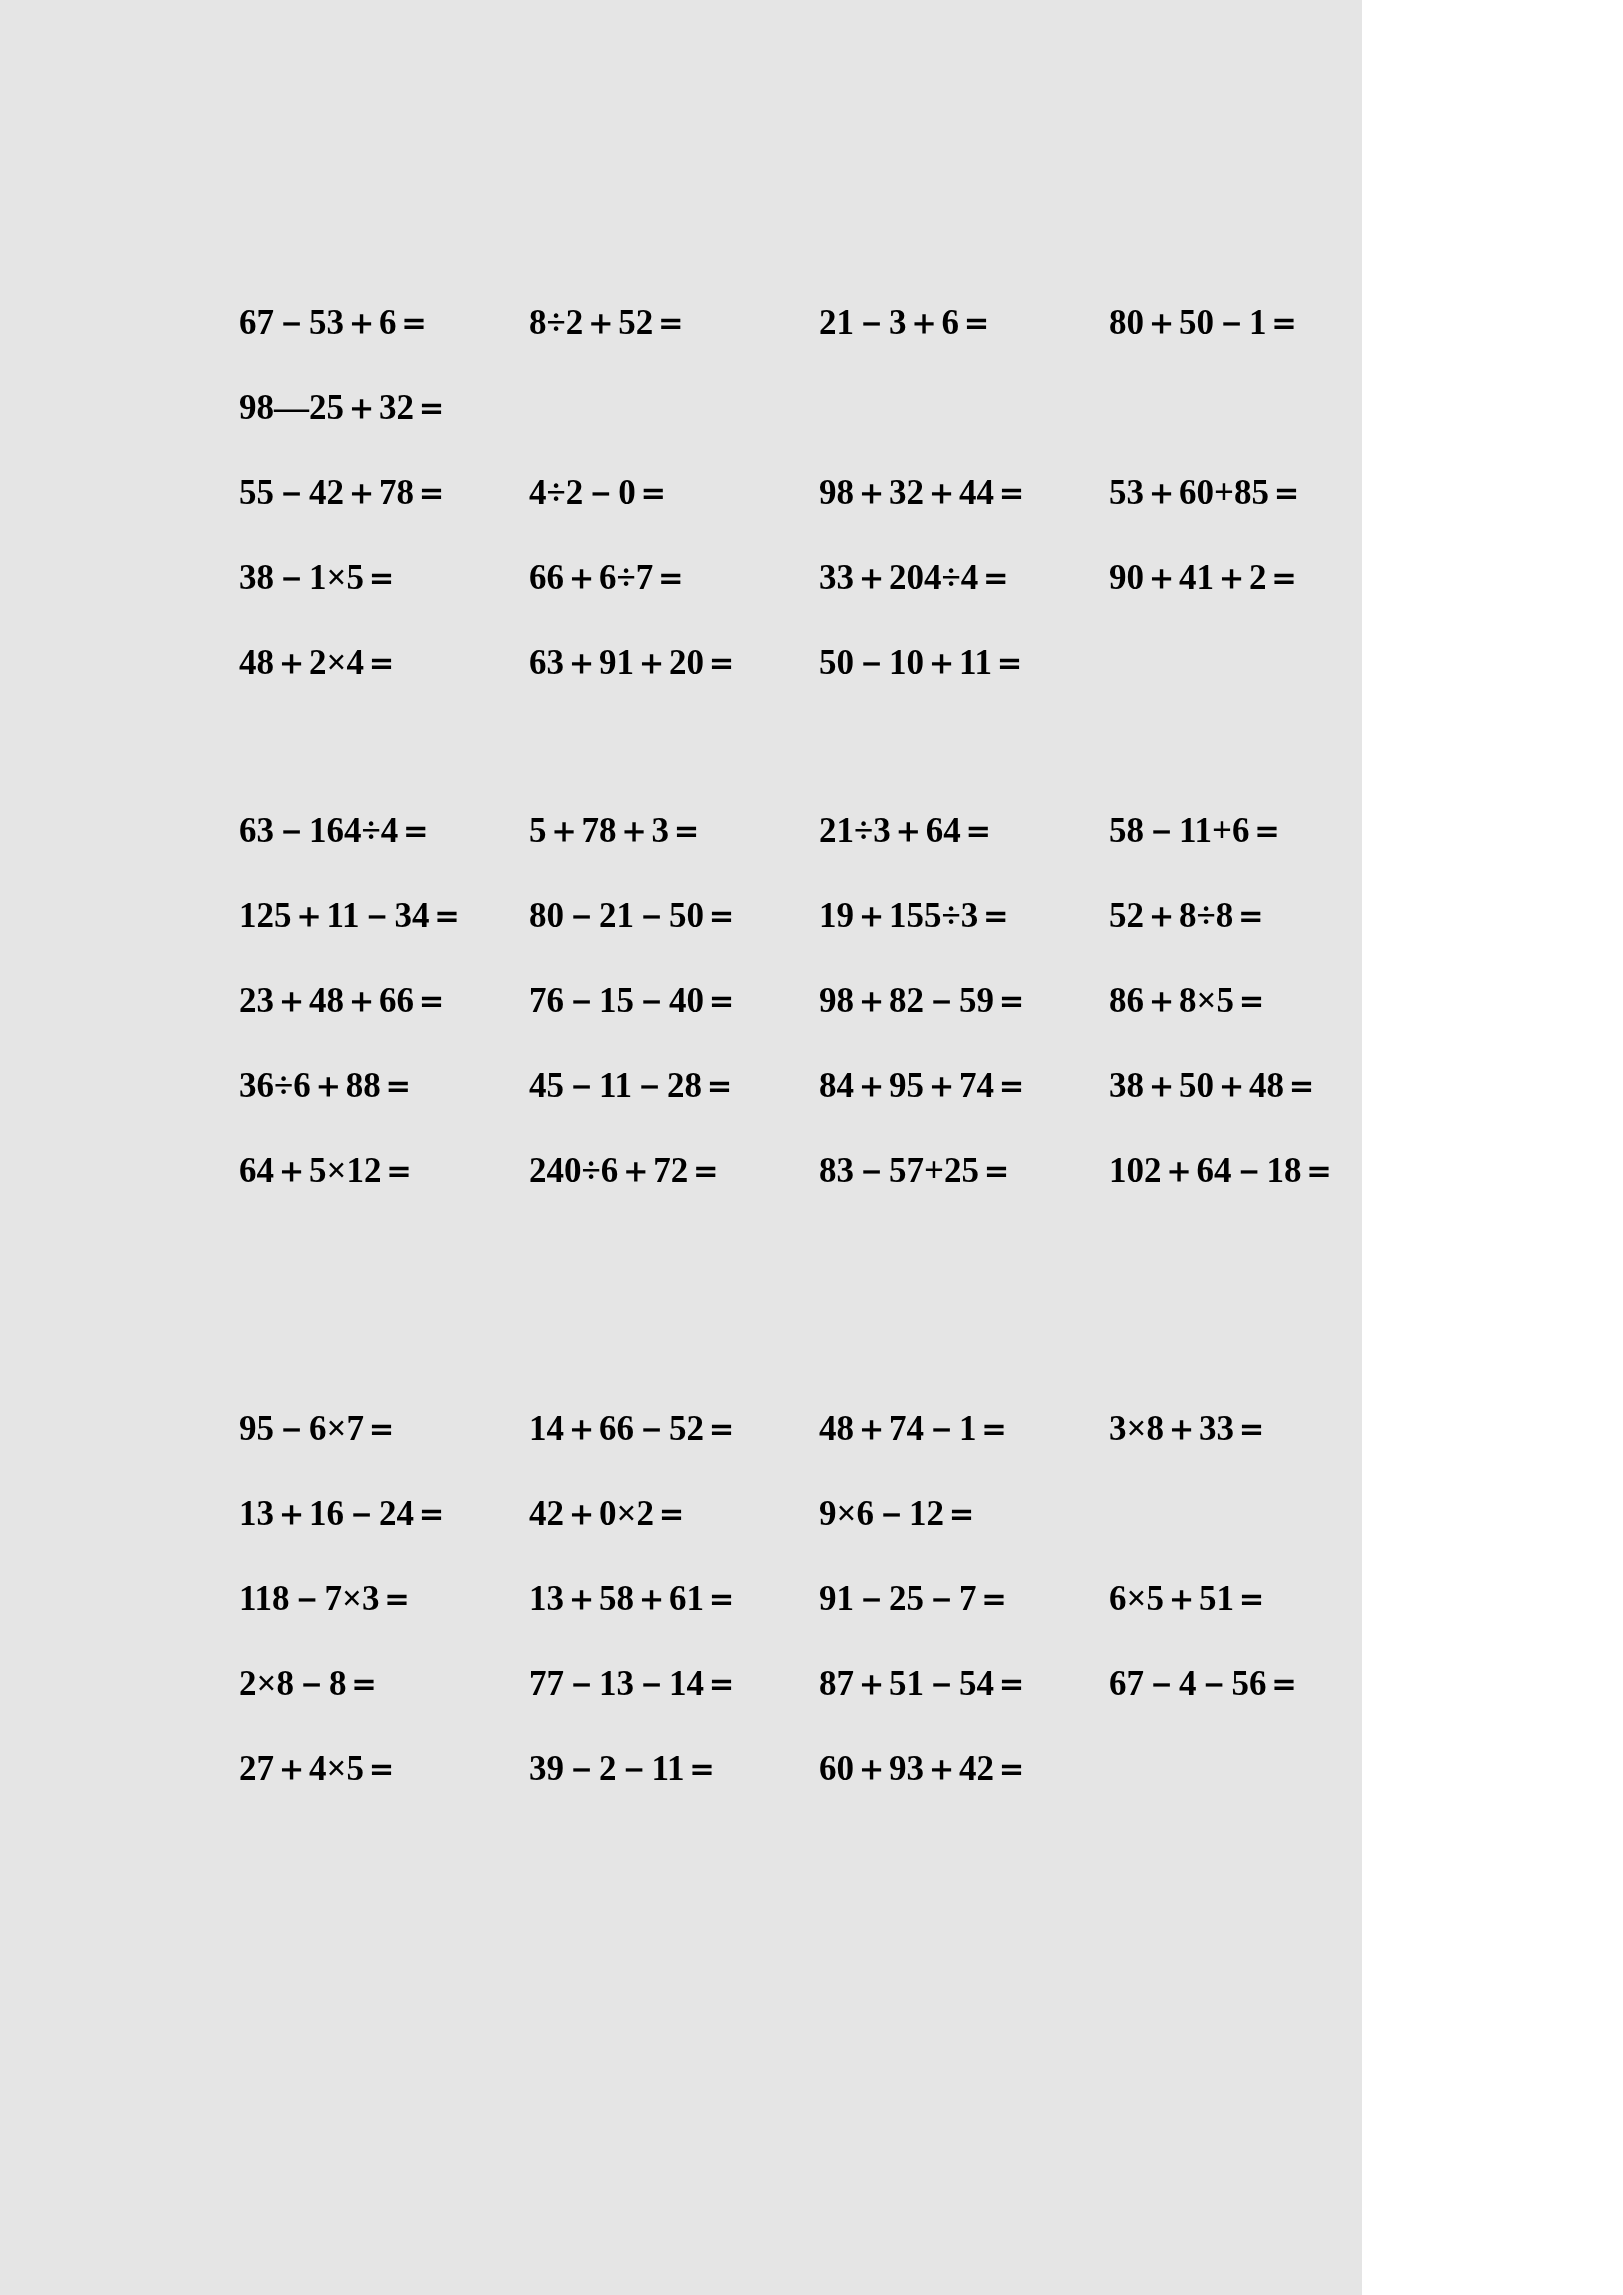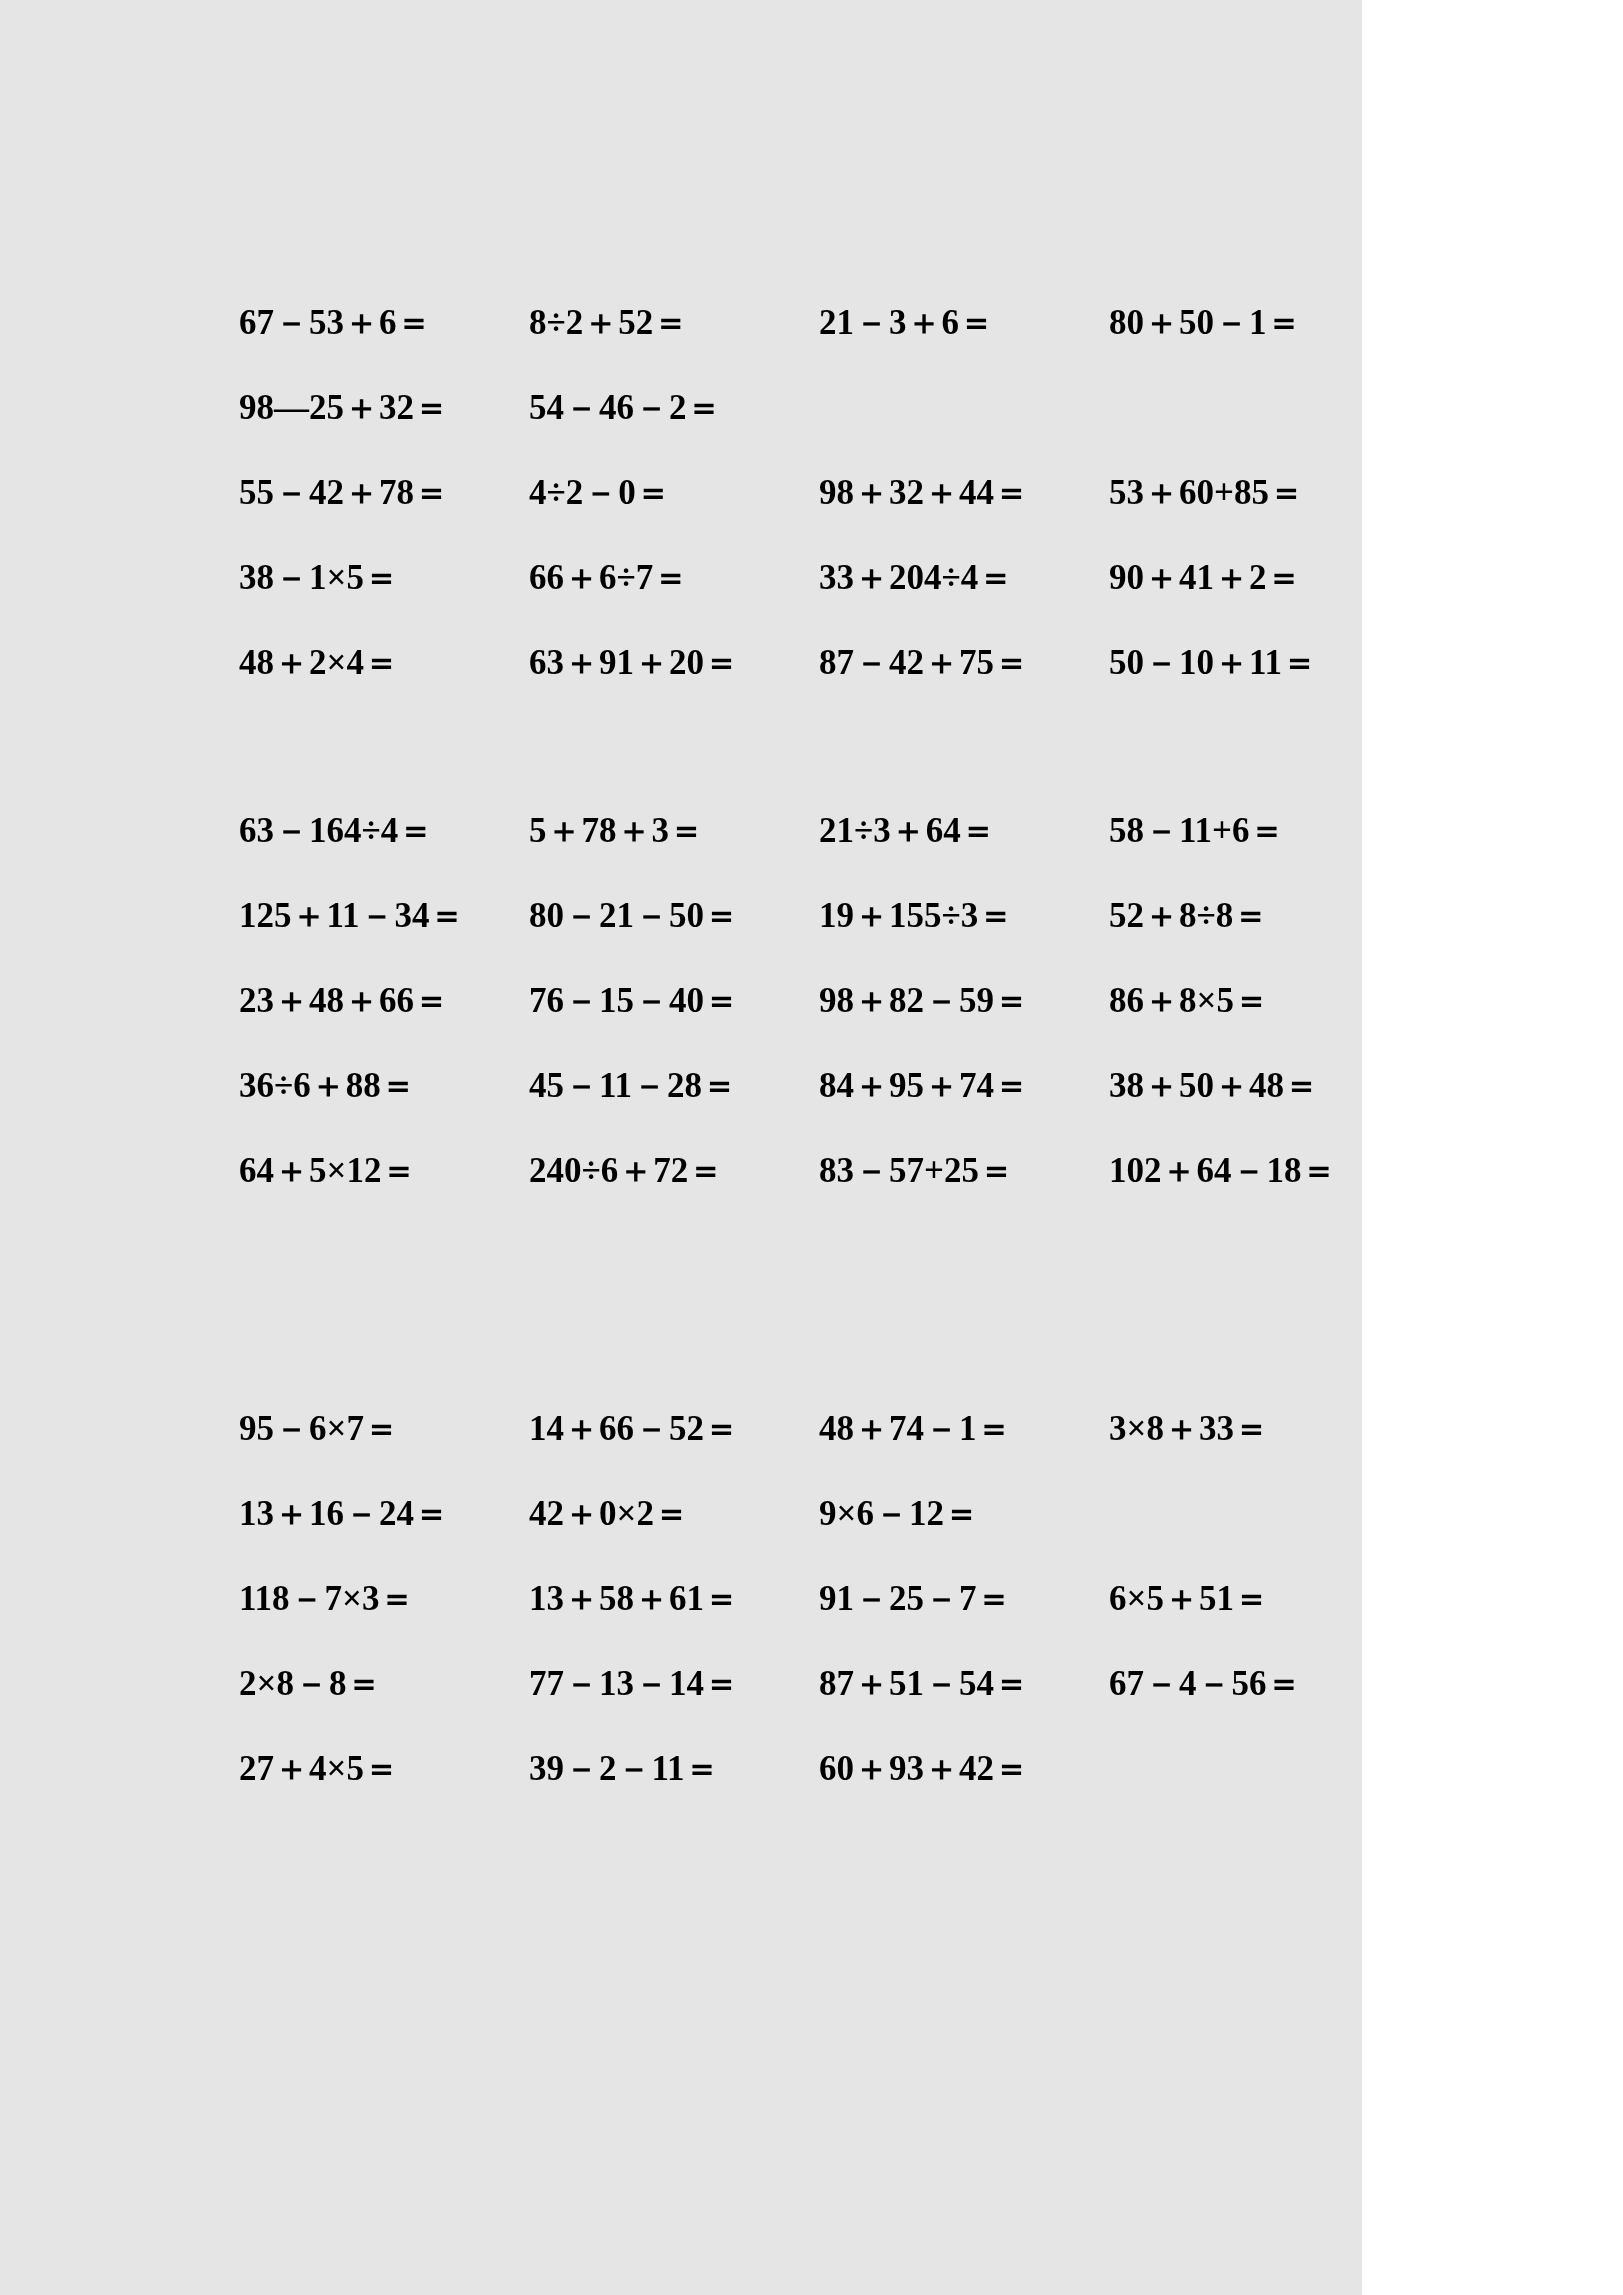--- a/index.html
+++ b/index.html
@@ -69,7 +69,6 @@
       </div>
       <div class="row">
         <div class="cell">98—25＋32＝</div>
-        <div class="cell">54－46－2＝</div>
       </div>
       <div class="row">
         <div class="cell">55－42＋78＝</div>

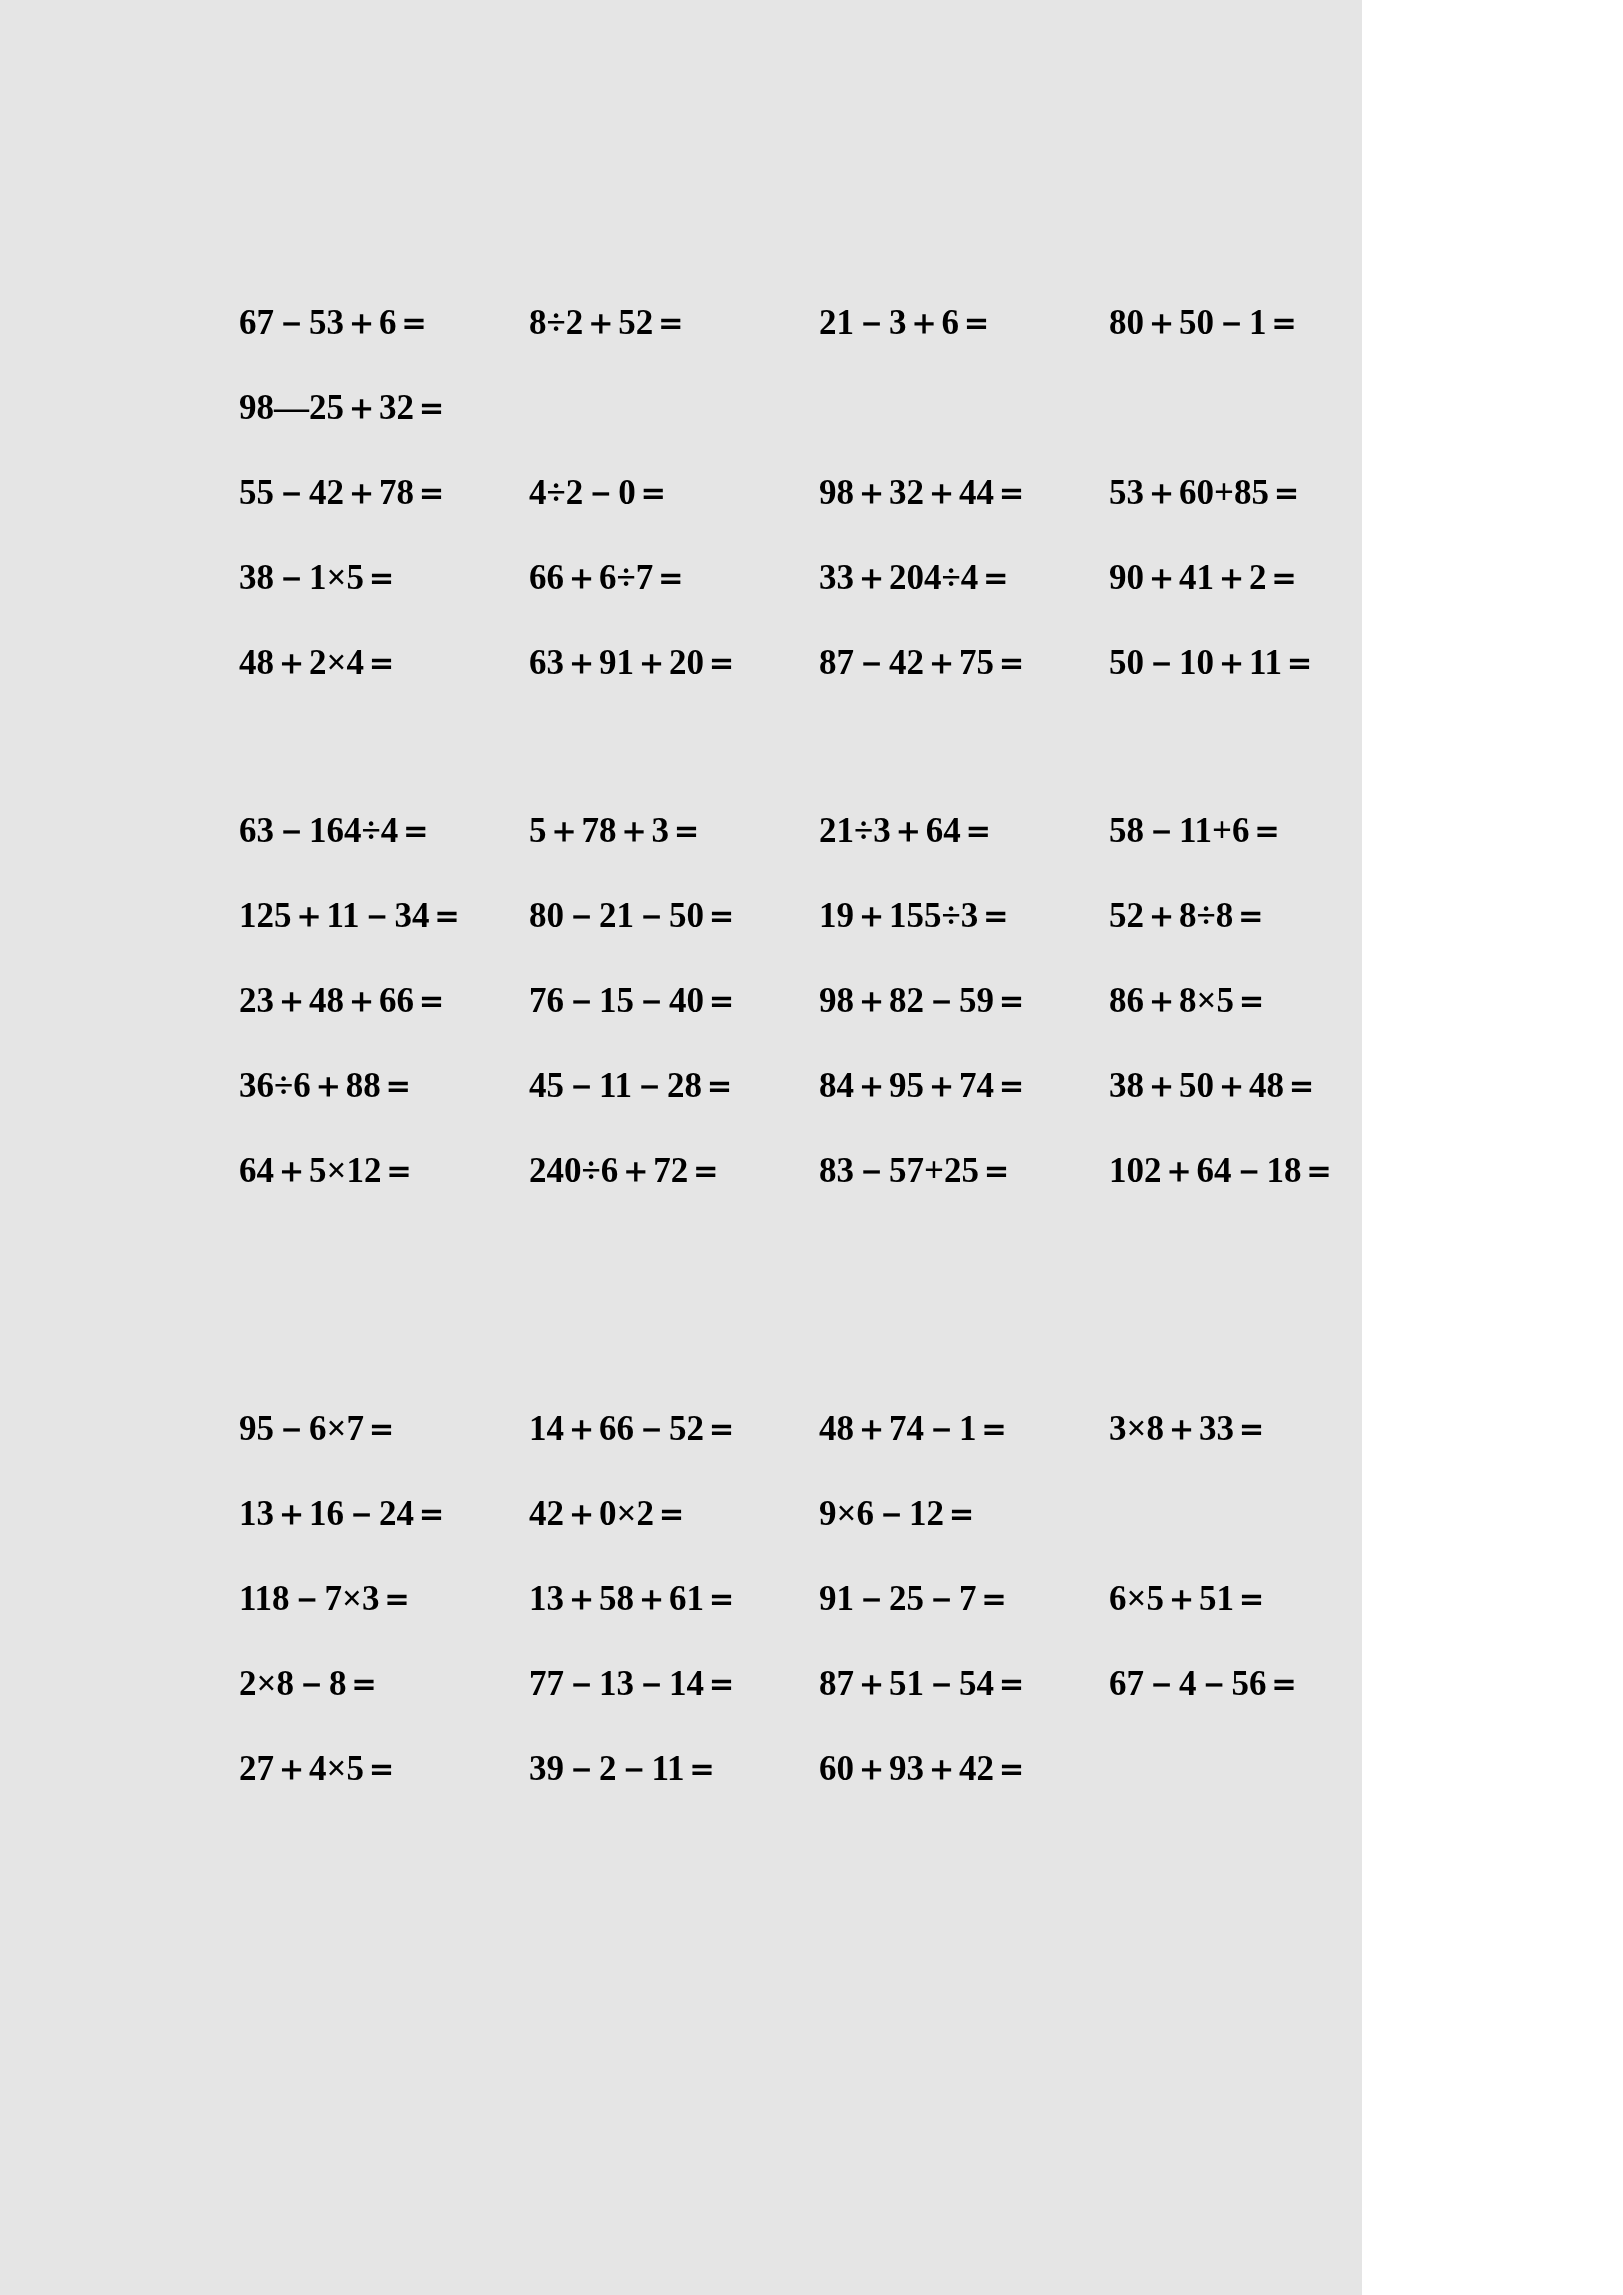--- a/index.html
+++ b/index.html
@@ -85,7 +85,6 @@
       <div class="row">
         <div class="cell">48＋2×4＝</div>
         <div class="cell">63＋91＋20＝</div>
-        <div class="cell">87－42＋75＝</div>
         <div class="cell">50－10＋11＝</div>
       </div>
     </div>

